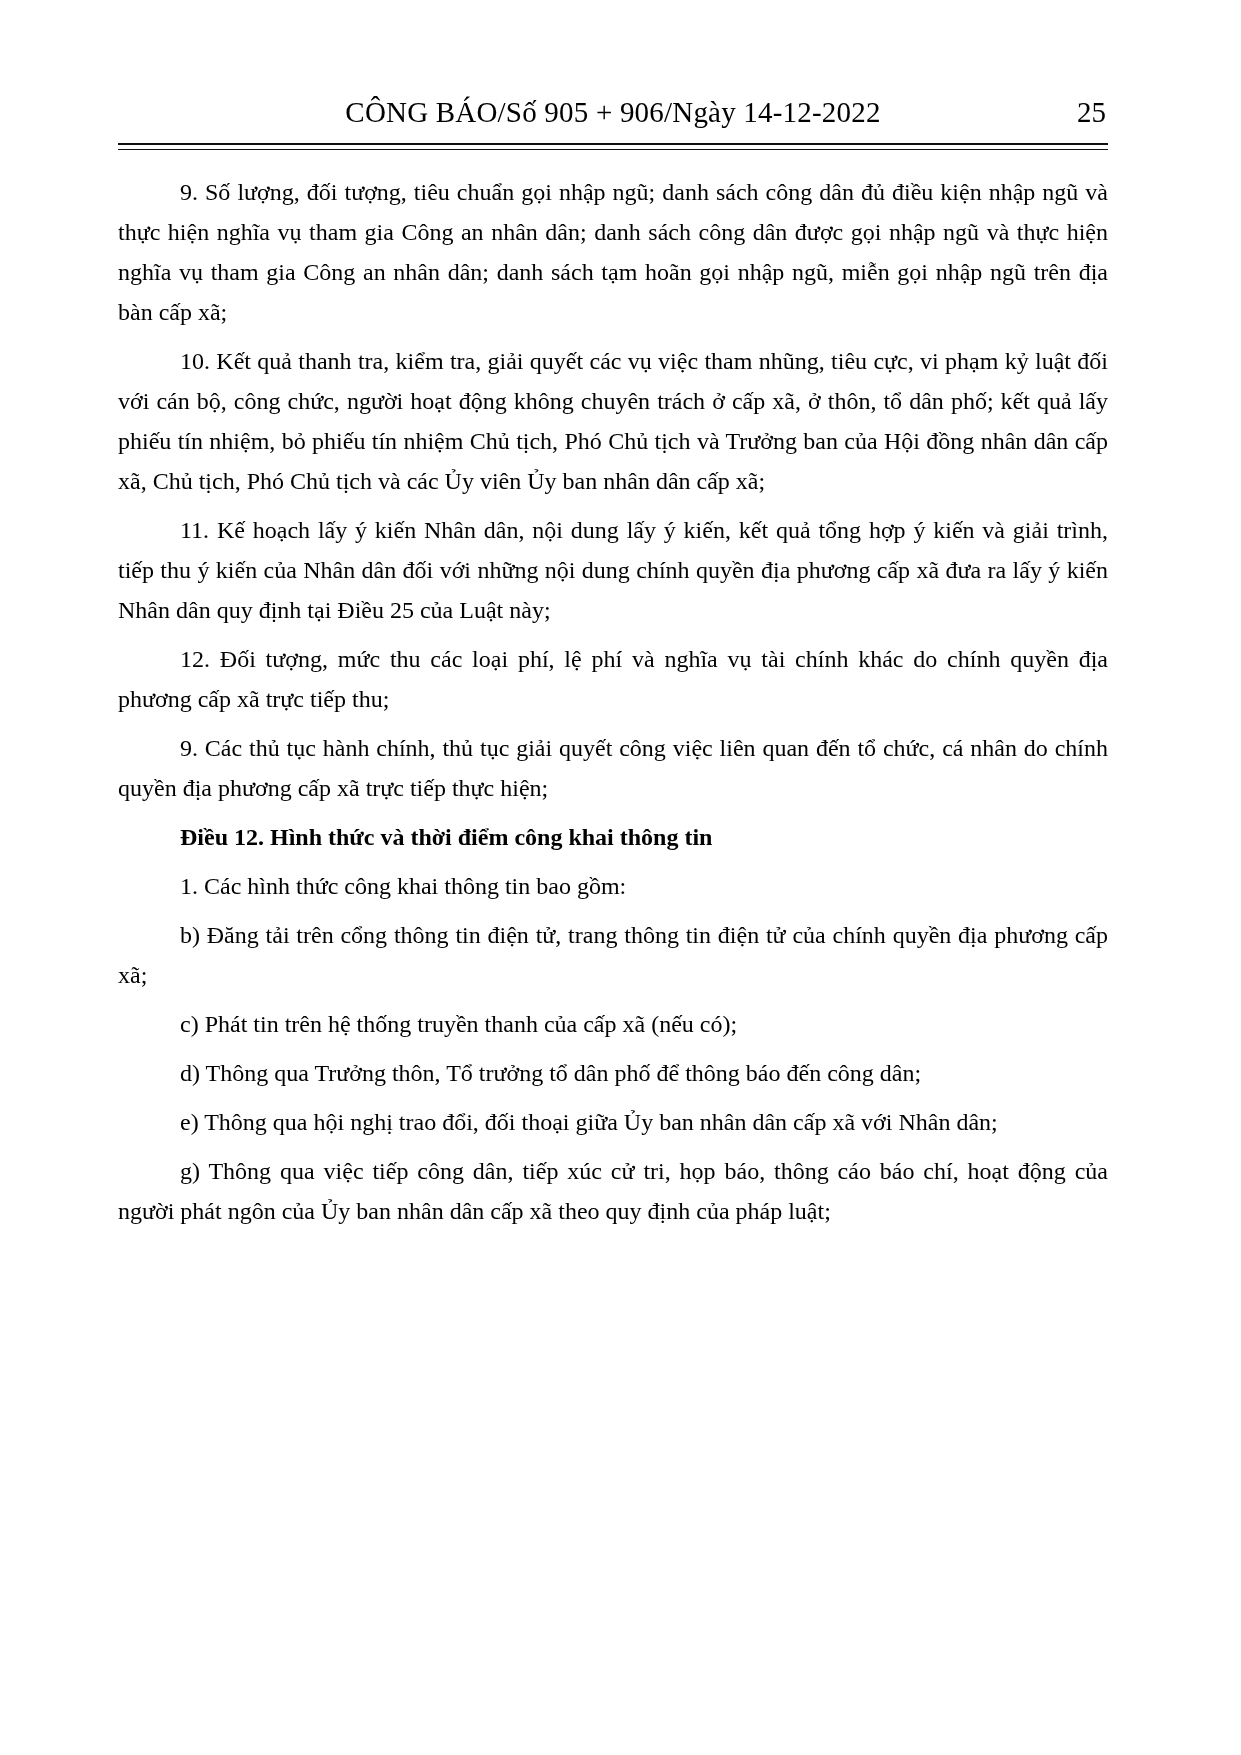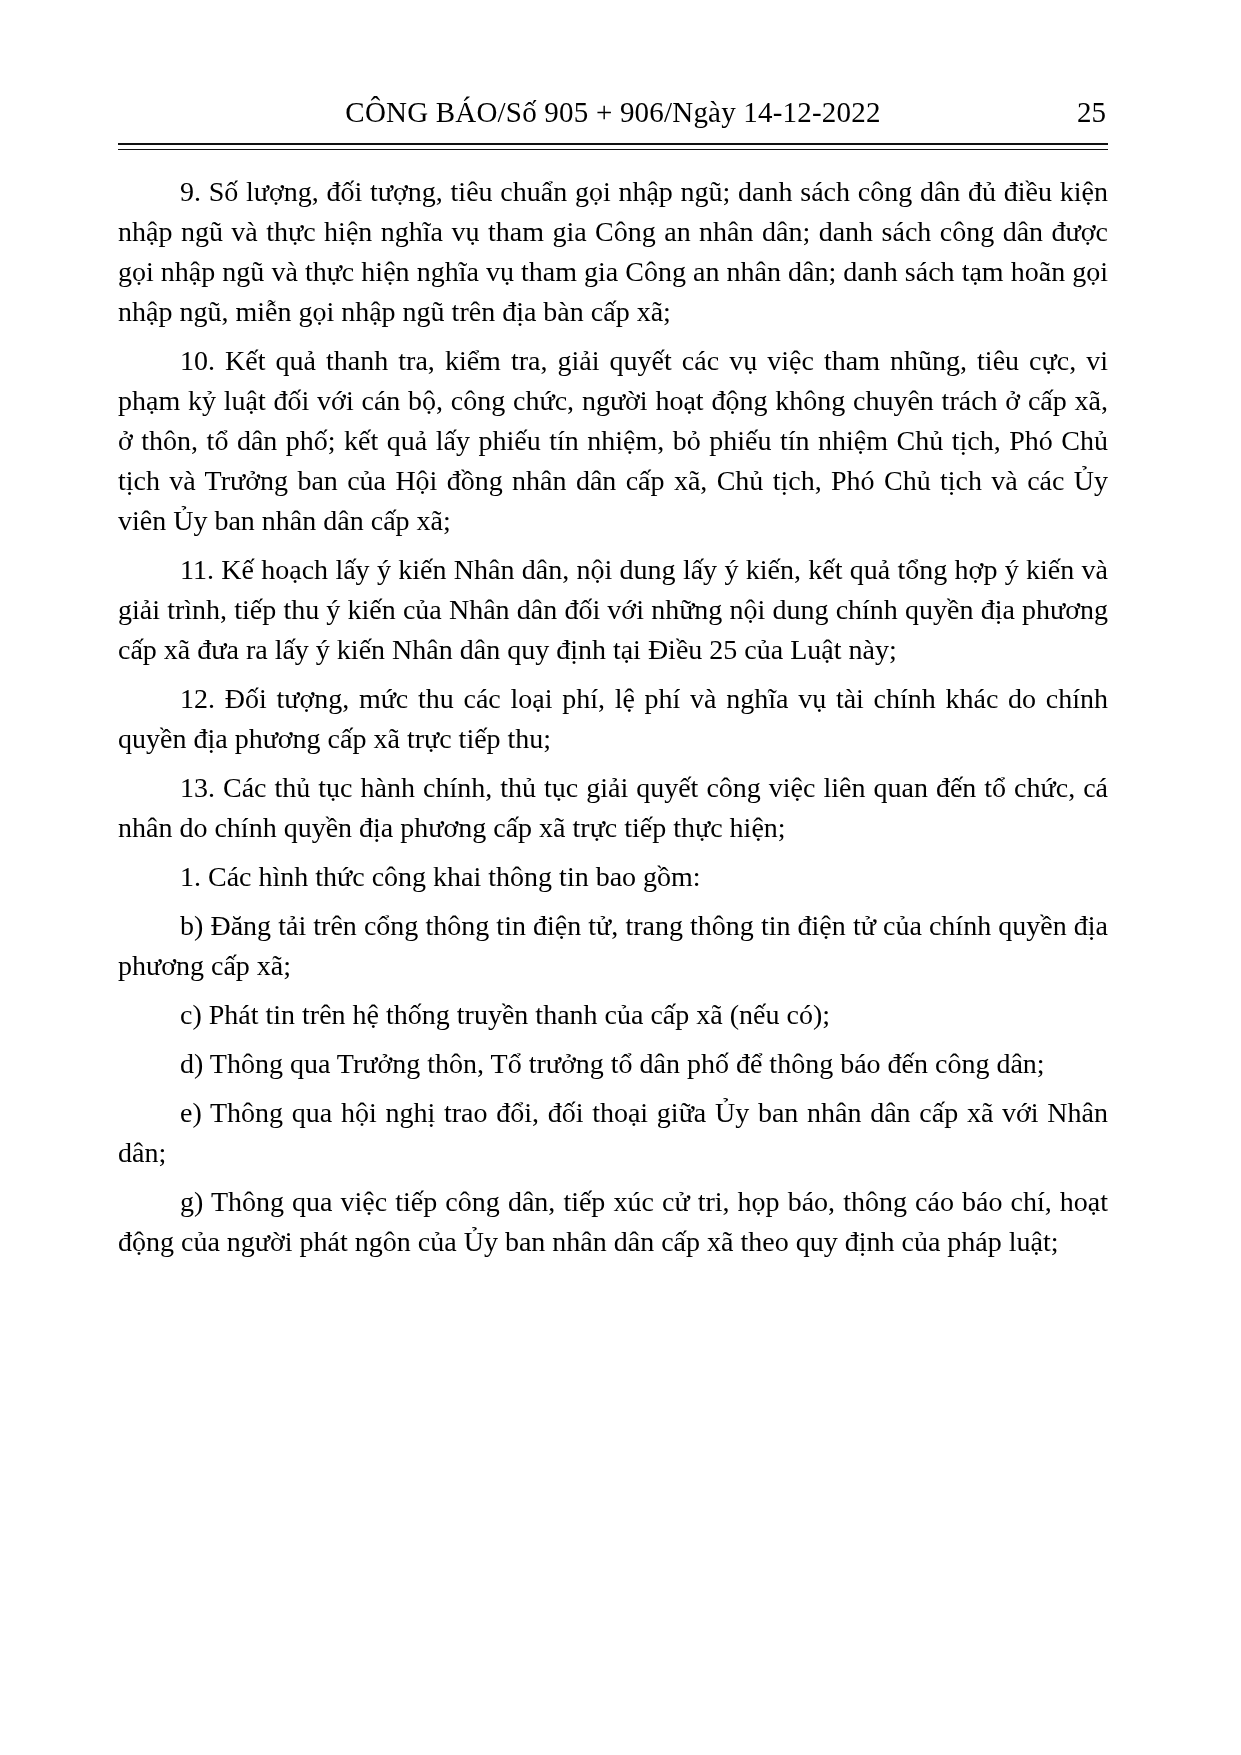--- a/index.html
+++ b/index.html
@@ -54,7 +54,7 @@
     left: 118px;
     top: 172px;
     width: 990px;
-    font-size: 28px;
+    font-size: 24px;
     line-height: 40px;
     text-align: justify;
     text-justify: inter-word;

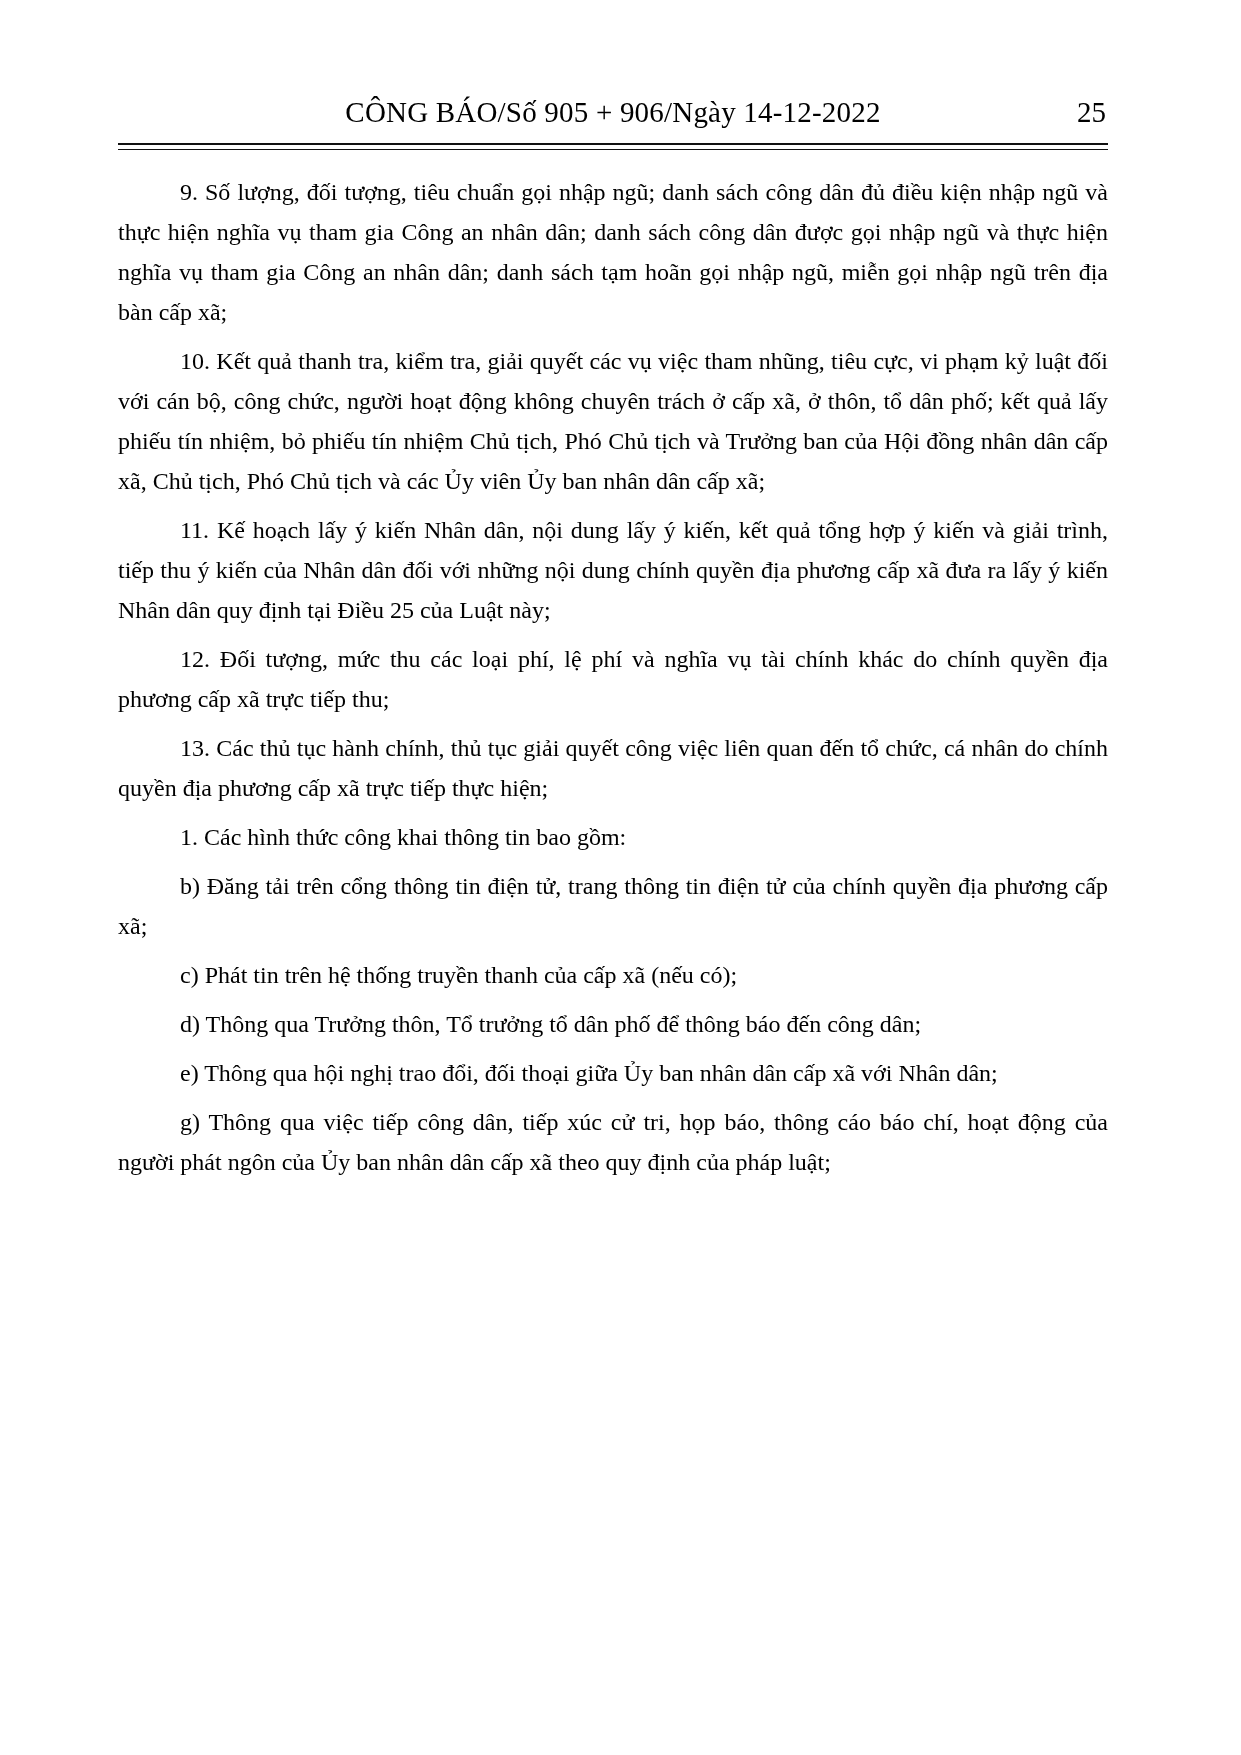--- a/index.html
+++ b/index.html
@@ -84,7 +84,7 @@
     <p>10. Kết quả thanh tra, kiểm tra, giải quyết các vụ việc tham nhũng, tiêu cực, vi phạm kỷ luật đối với cán bộ, công chức, người hoạt động không chuyên trách ở cấp xã, ở thôn, tổ dân phố; kết quả lấy phiếu tín nhiệm, bỏ phiếu tín nhiệm Chủ tịch, Phó Chủ tịch và Trưởng ban của Hội đồng nhân dân cấp xã, Chủ tịch, Phó Chủ tịch và các Ủy viên Ủy ban nhân dân cấp xã;</p>
     <p>11. Kế hoạch lấy ý kiến Nhân dân, nội dung lấy ý kiến, kết quả tổng hợp ý kiến và giải trình, tiếp thu ý kiến của Nhân dân đối với những nội dung chính quyền địa phương cấp xã đưa ra lấy ý kiến Nhân dân quy định tại Điều 25 của Luật này;</p>
     <p>12. Đối tượng, mức thu các loại phí, lệ phí và nghĩa vụ tài chính khác do chính quyền địa phương cấp xã trực tiếp thu;</p>
-    <p>13. Các thủ tục hành chính, thủ tục giải quyết công việc liên quan đến tổ chức, cá nhân do chính quyền địa phương cấp xã trực tiếp thực hiện;</p>
+    <p>9. Các thủ tục hành chính, thủ tục giải quyết công việc liên quan đến tổ chức, cá nhân do chính quyền địa phương cấp xã trực tiếp thực hiện;</p>
     <p>1. Các hình thức công khai thông tin bao gồm:</p>
     <p>b) Đăng tải trên cổng thông tin điện tử, trang thông tin điện tử của chính quyền địa phương cấp xã;</p>
     <p>c) Phát tin trên hệ thống truyền thanh của cấp xã (nếu có);</p>

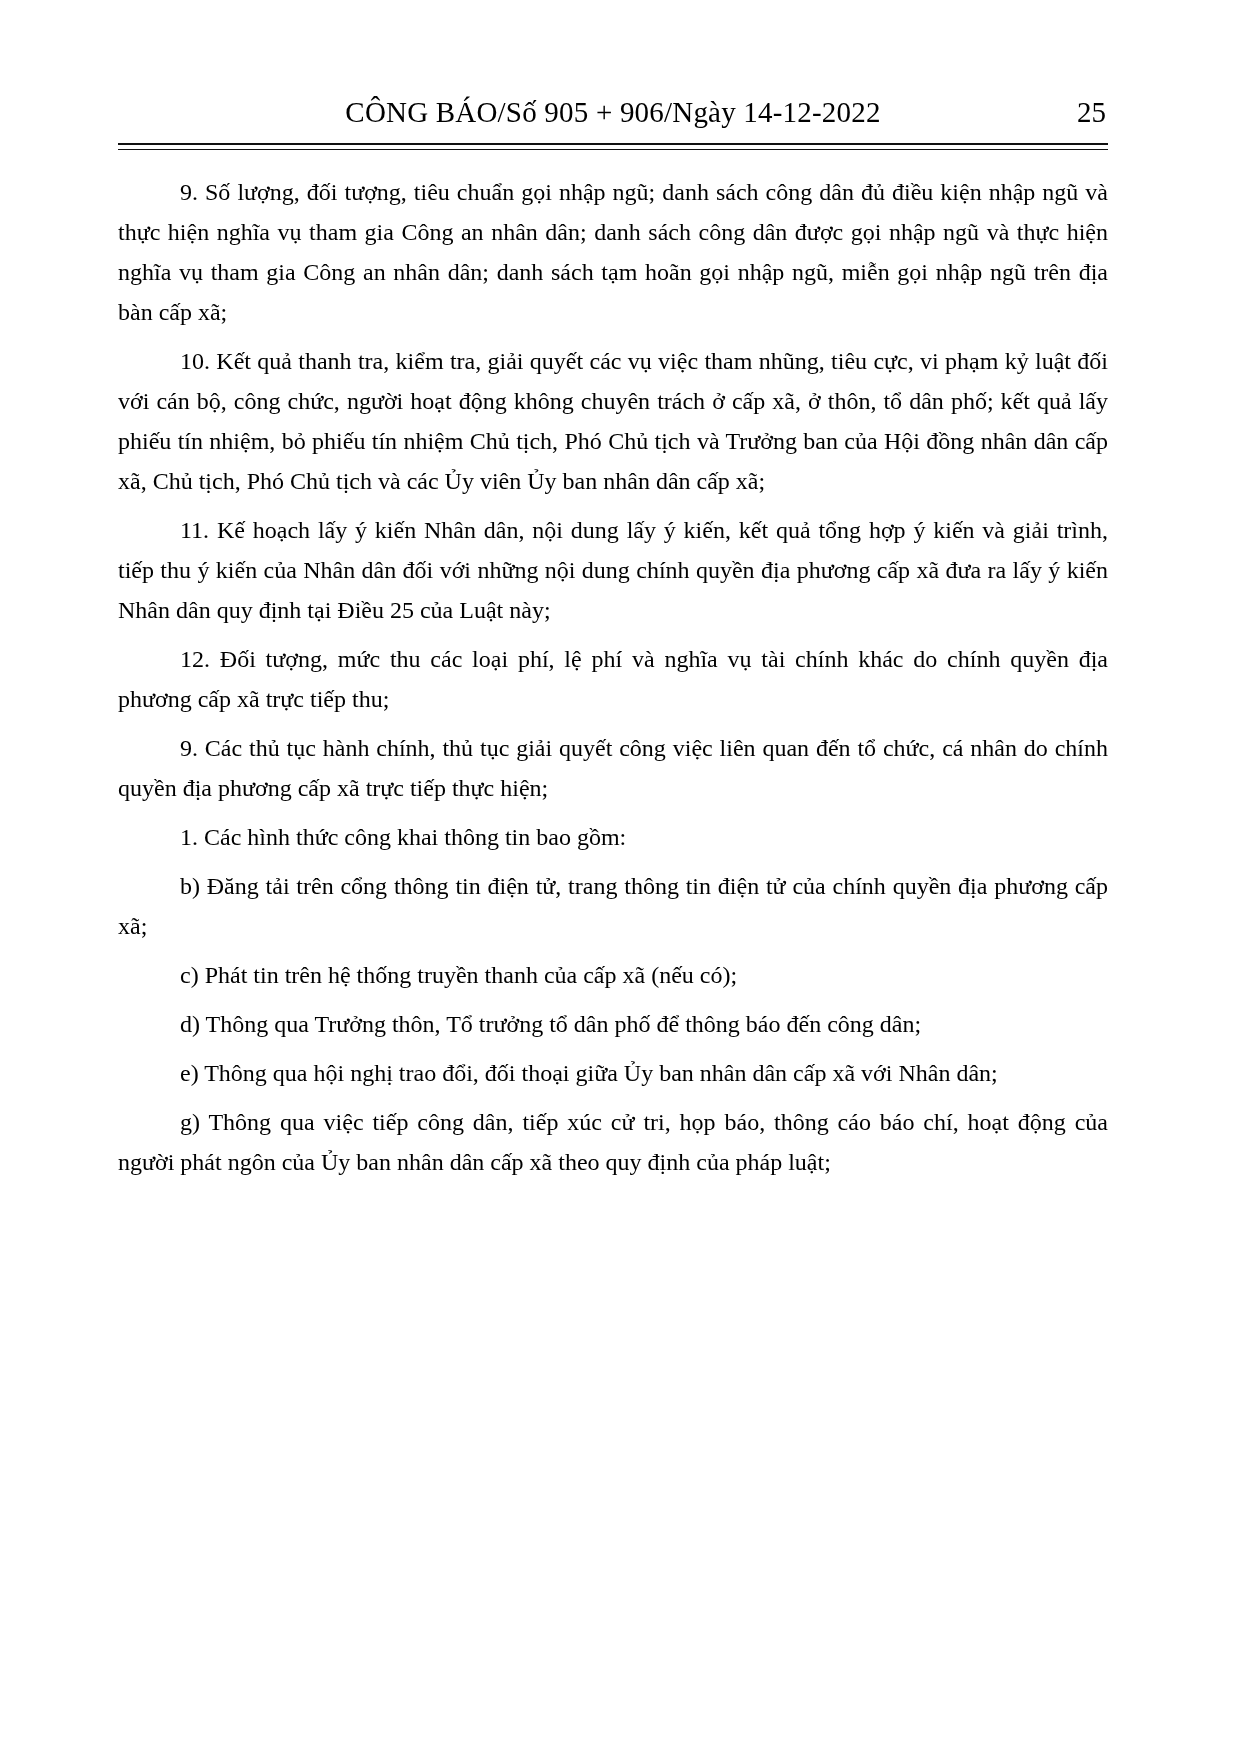--- a/index.html
+++ b/index.html
@@ -85,6 +85,7 @@
     <p>11. Kế hoạch lấy ý kiến Nhân dân, nội dung lấy ý kiến, kết quả tổng hợp ý kiến và giải trình, tiếp thu ý kiến của Nhân dân đối với những nội dung chính quyền địa phương cấp xã đưa ra lấy ý kiến Nhân dân quy định tại Điều 25 của Luật này;</p>
     <p>12. Đối tượng, mức thu các loại phí, lệ phí và nghĩa vụ tài chính khác do chính quyền địa phương cấp xã trực tiếp thu;</p>
     <p>9. Các thủ tục hành chính, thủ tục giải quyết công việc liên quan đến tổ chức, cá nhân do chính quyền địa phương cấp xã trực tiếp thực hiện;</p>
+    <p class="article-heading">Điều 12. Hình thức và thời điểm công khai thông tin</p>
     <p>1. Các hình thức công khai thông tin bao gồm:</p>
     <p>b) Đăng tải trên cổng thông tin điện tử, trang thông tin điện tử của chính quyền địa phương cấp xã;</p>
     <p>c) Phát tin trên hệ thống truyền thanh của cấp xã (nếu có);</p>

